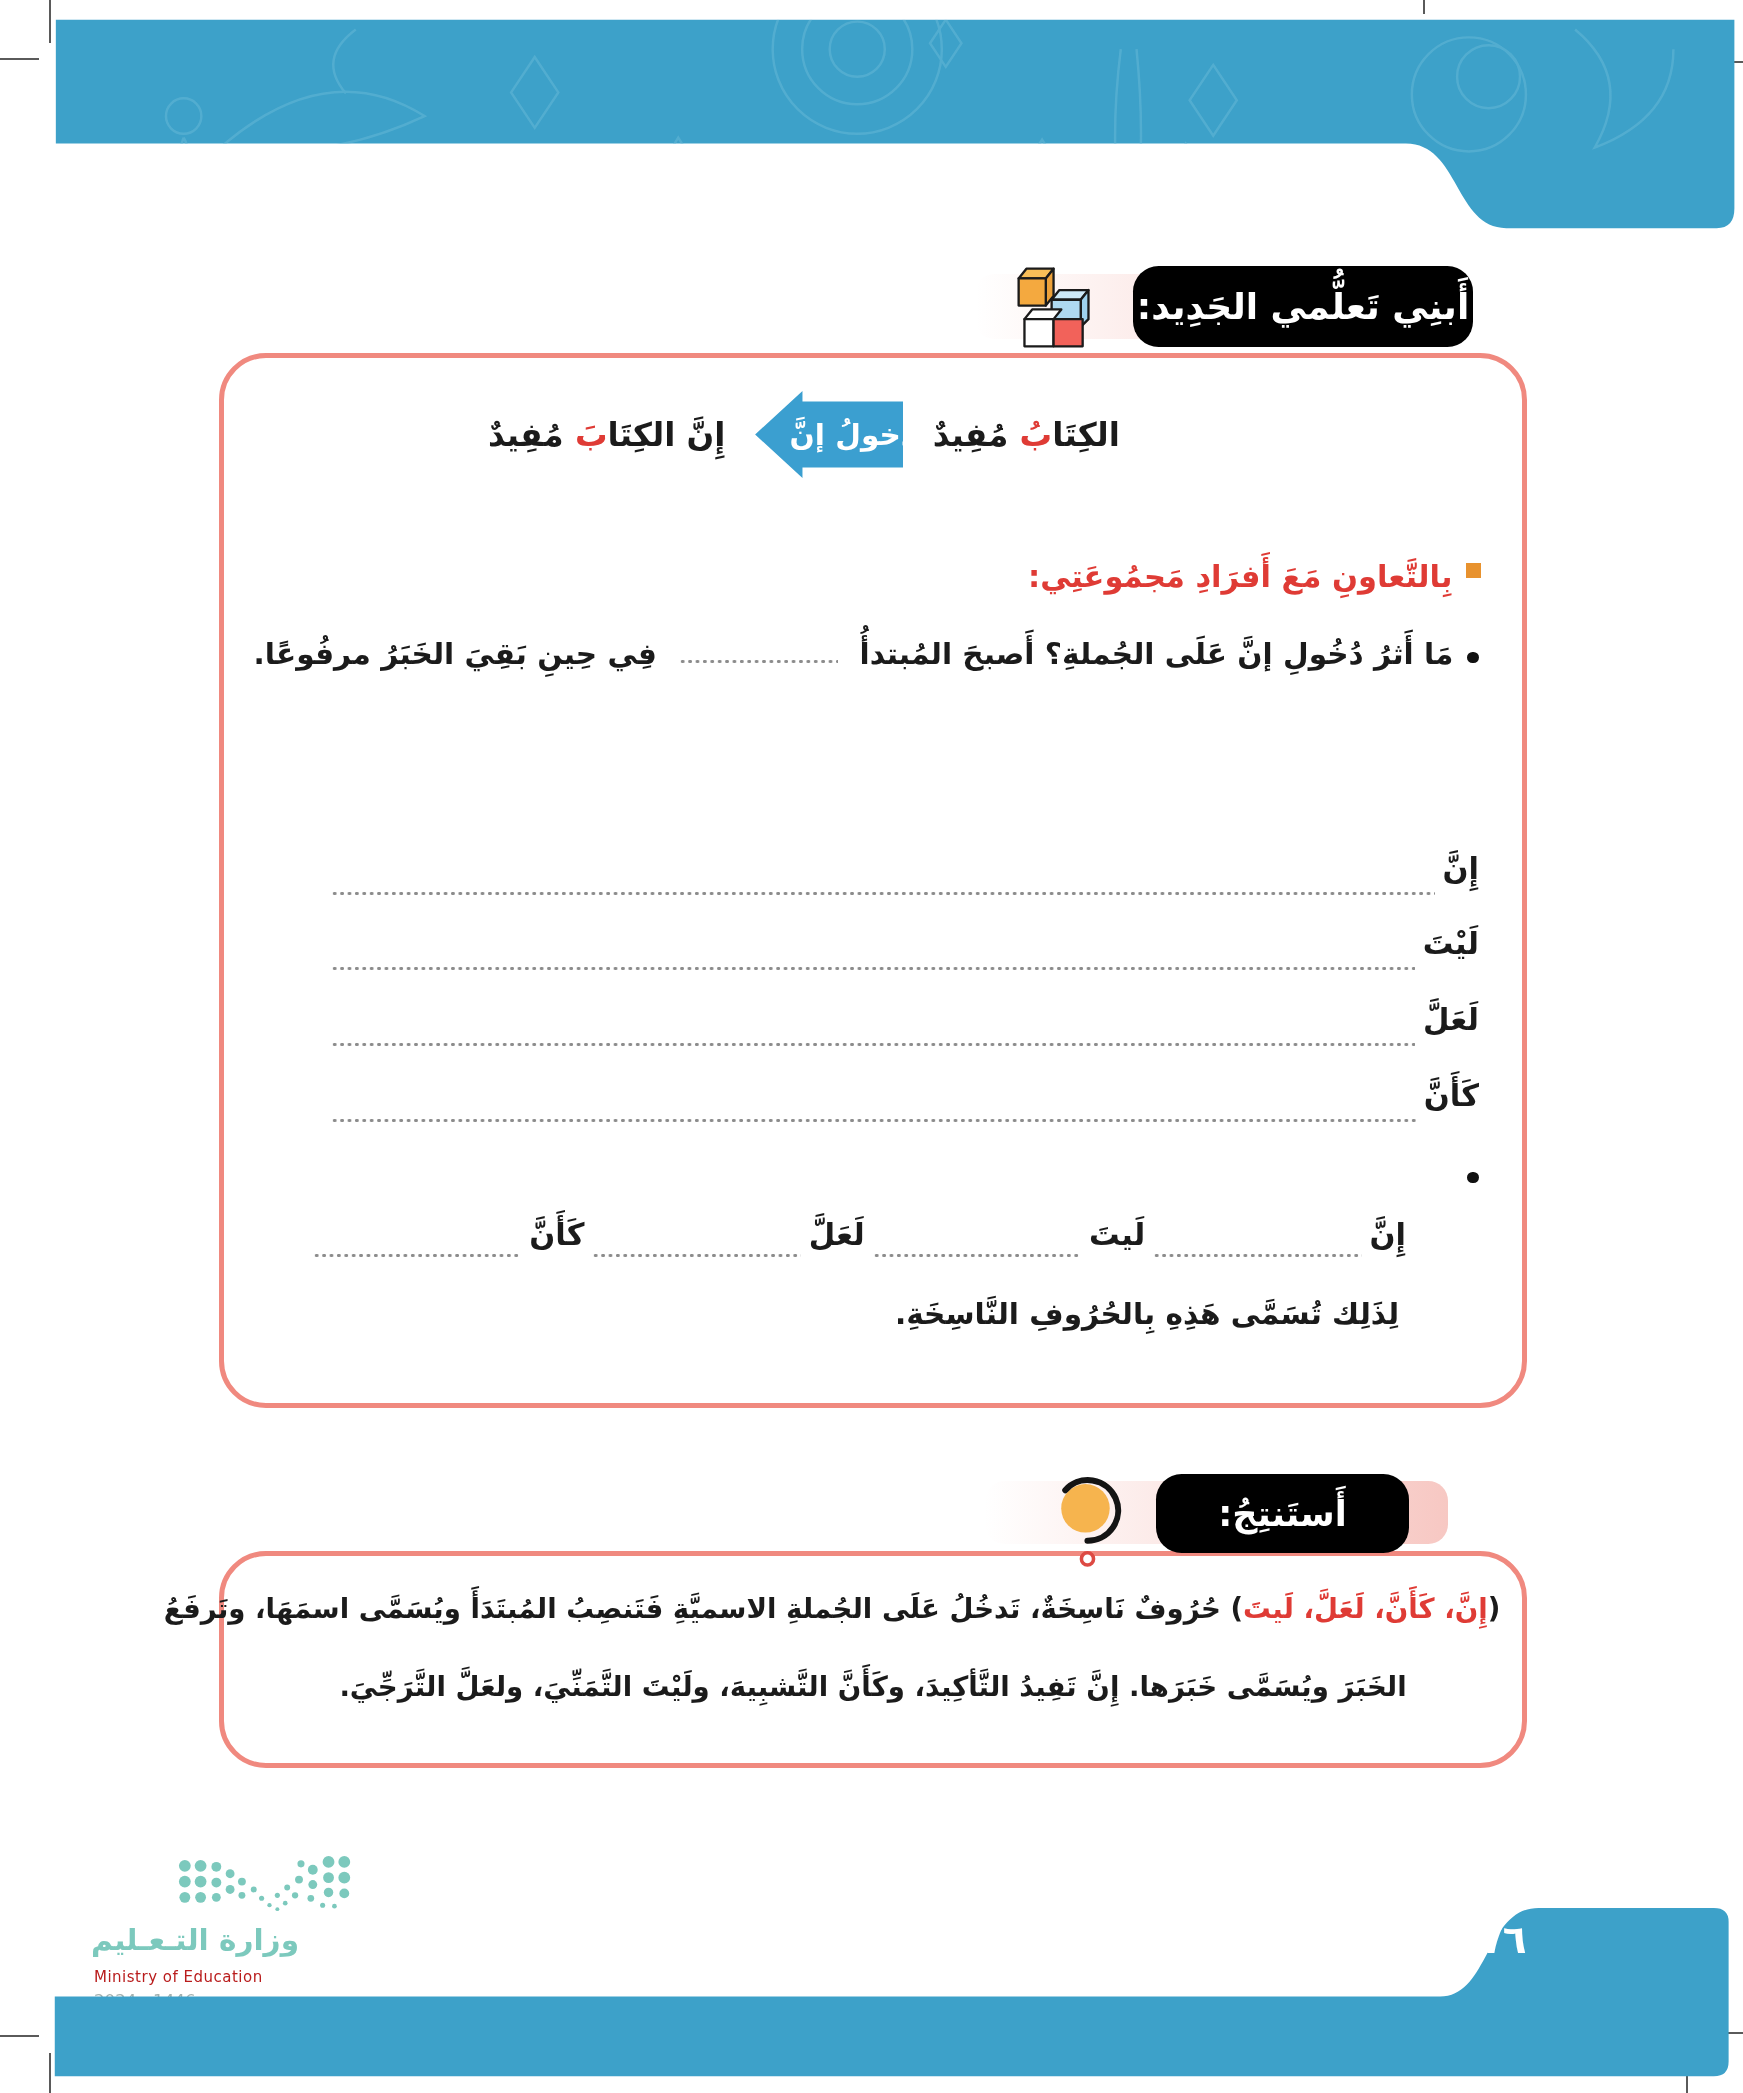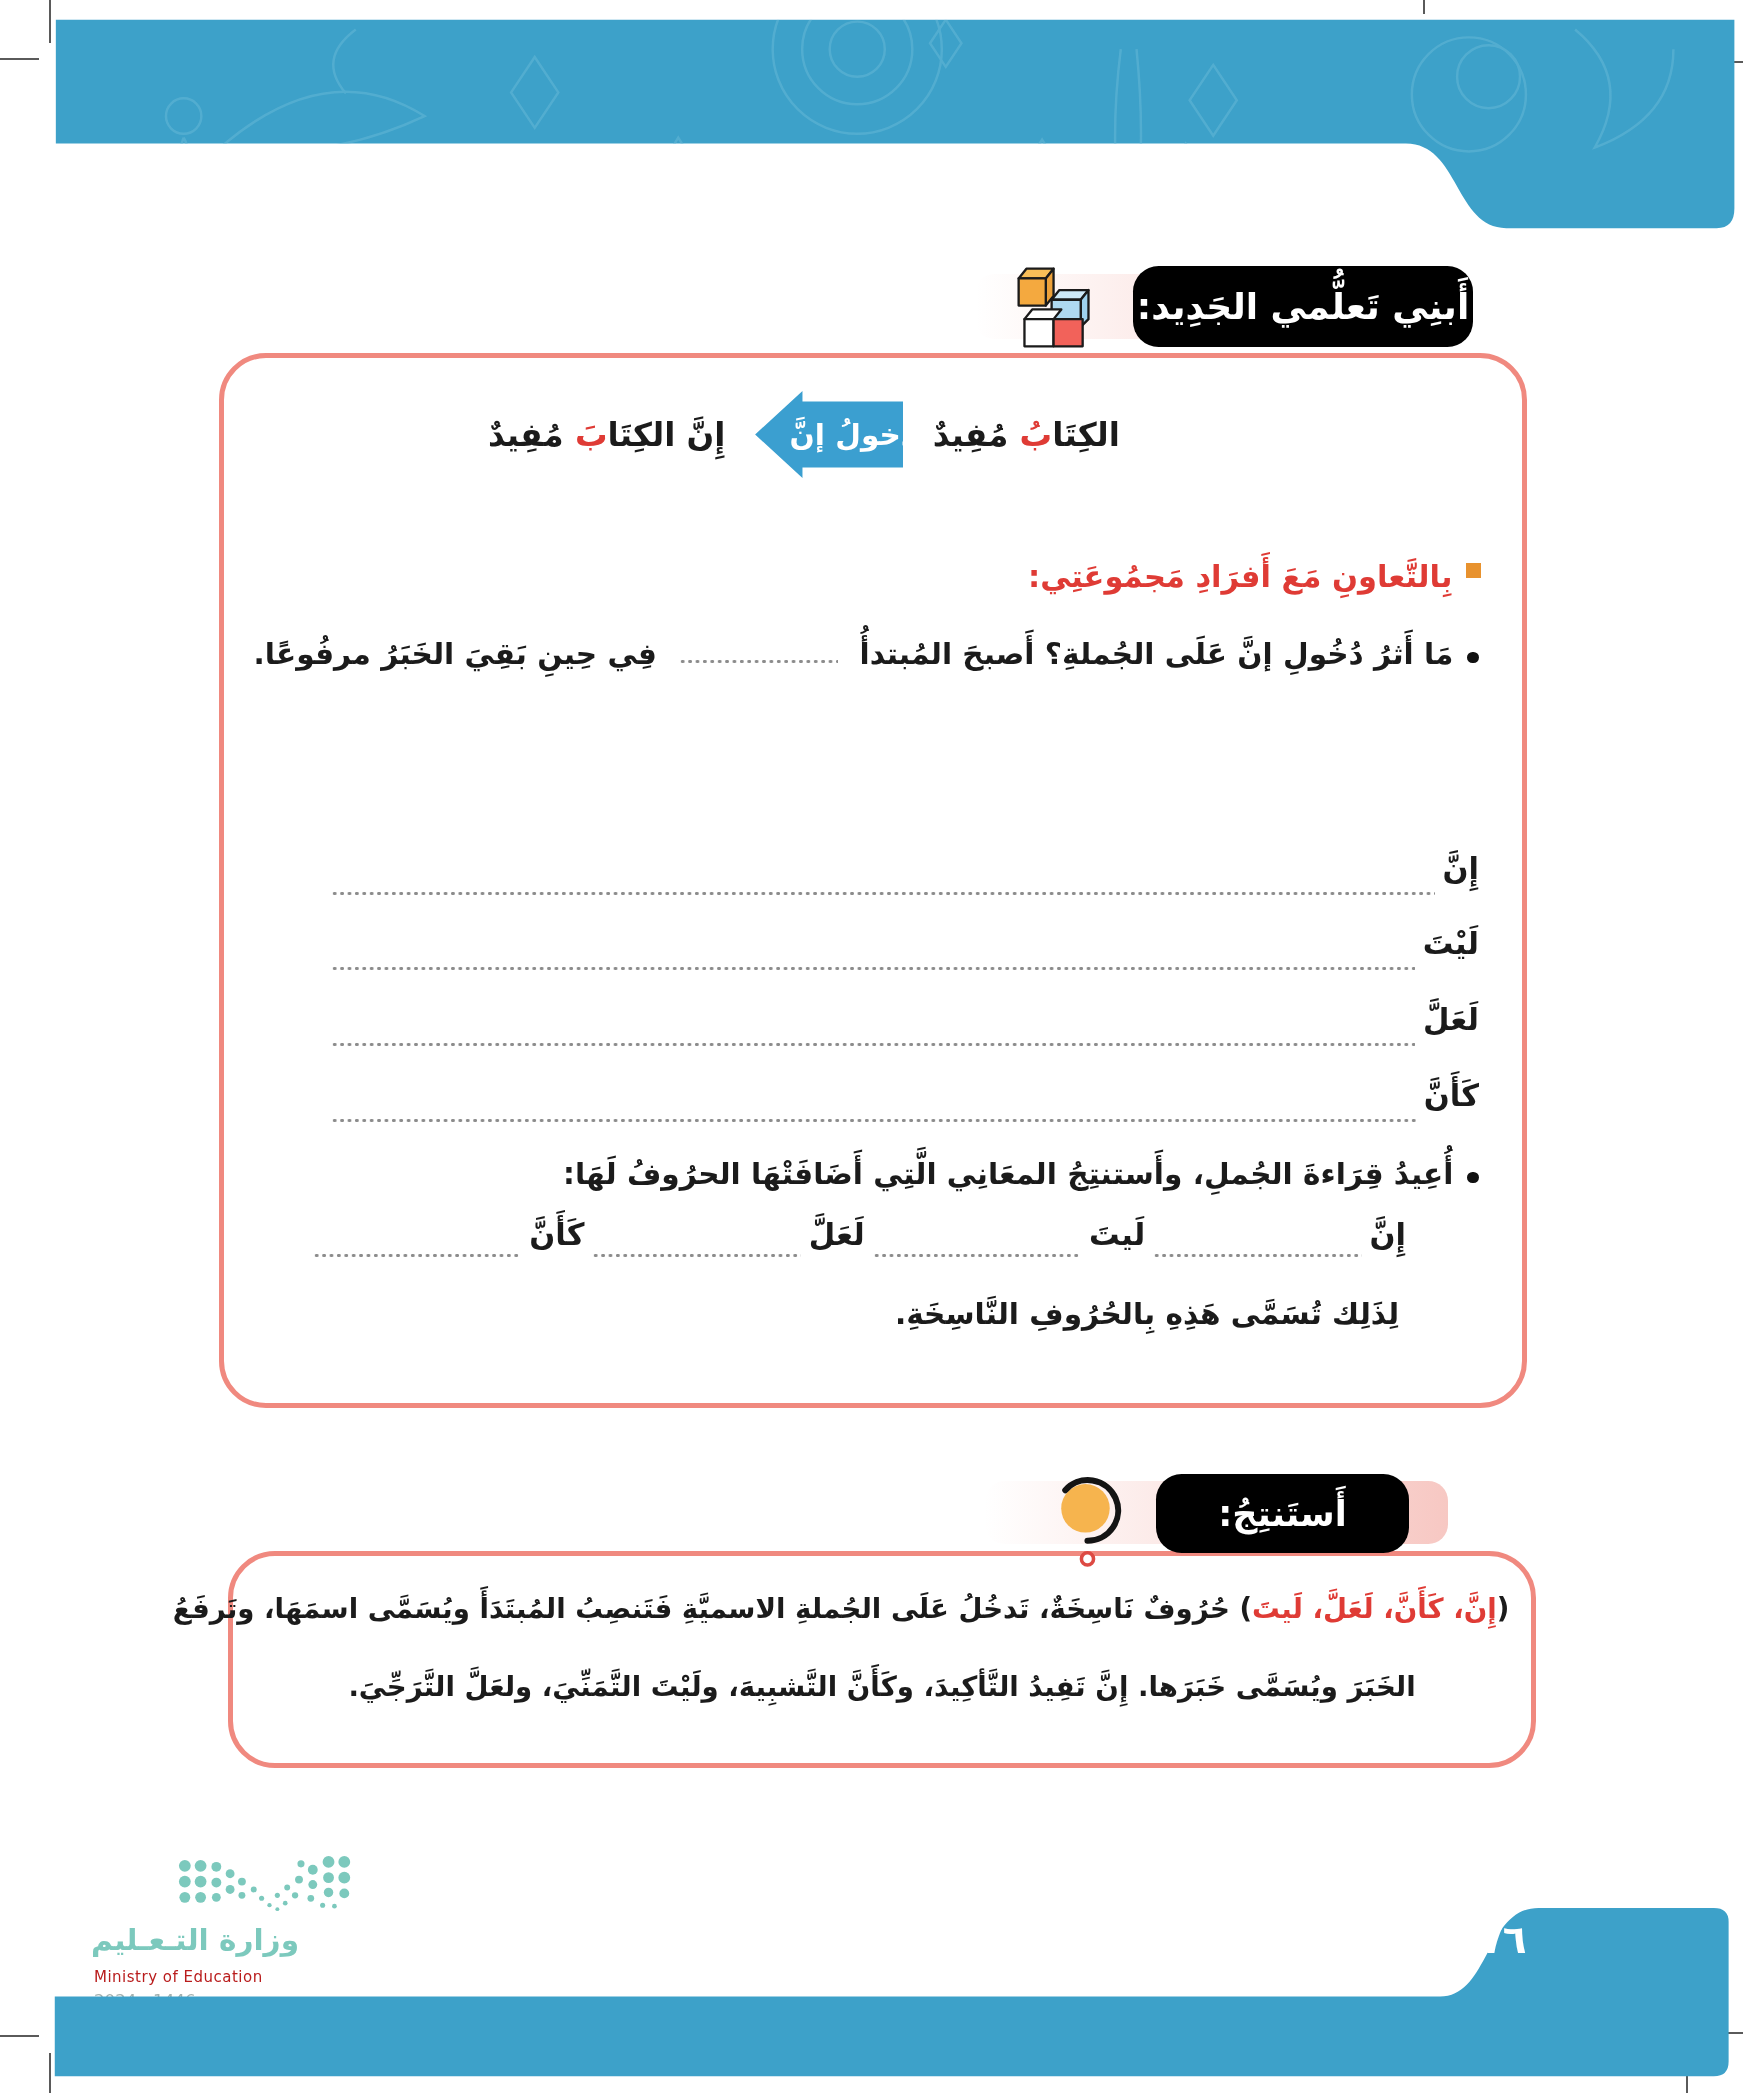--- a/index.html
+++ b/index.html
@@ -166,7 +166,6 @@
 
     <div class="abs hrow" style="top:794px;right:43px;left:29.6px;">
       <span class="bullet-dot"></span>
-      <span class="btxt">أُعِيدُ قِرَاءةَ الجُملِ، وأَستنتِجُ المعَانِي الَّتِي أَضَافَتْهَا الحرُوفُ لَهَا:</span>
     </div>
 
     <div class="abs fill-row" style="top:859px;right:116px;left:81px;height:55px;">

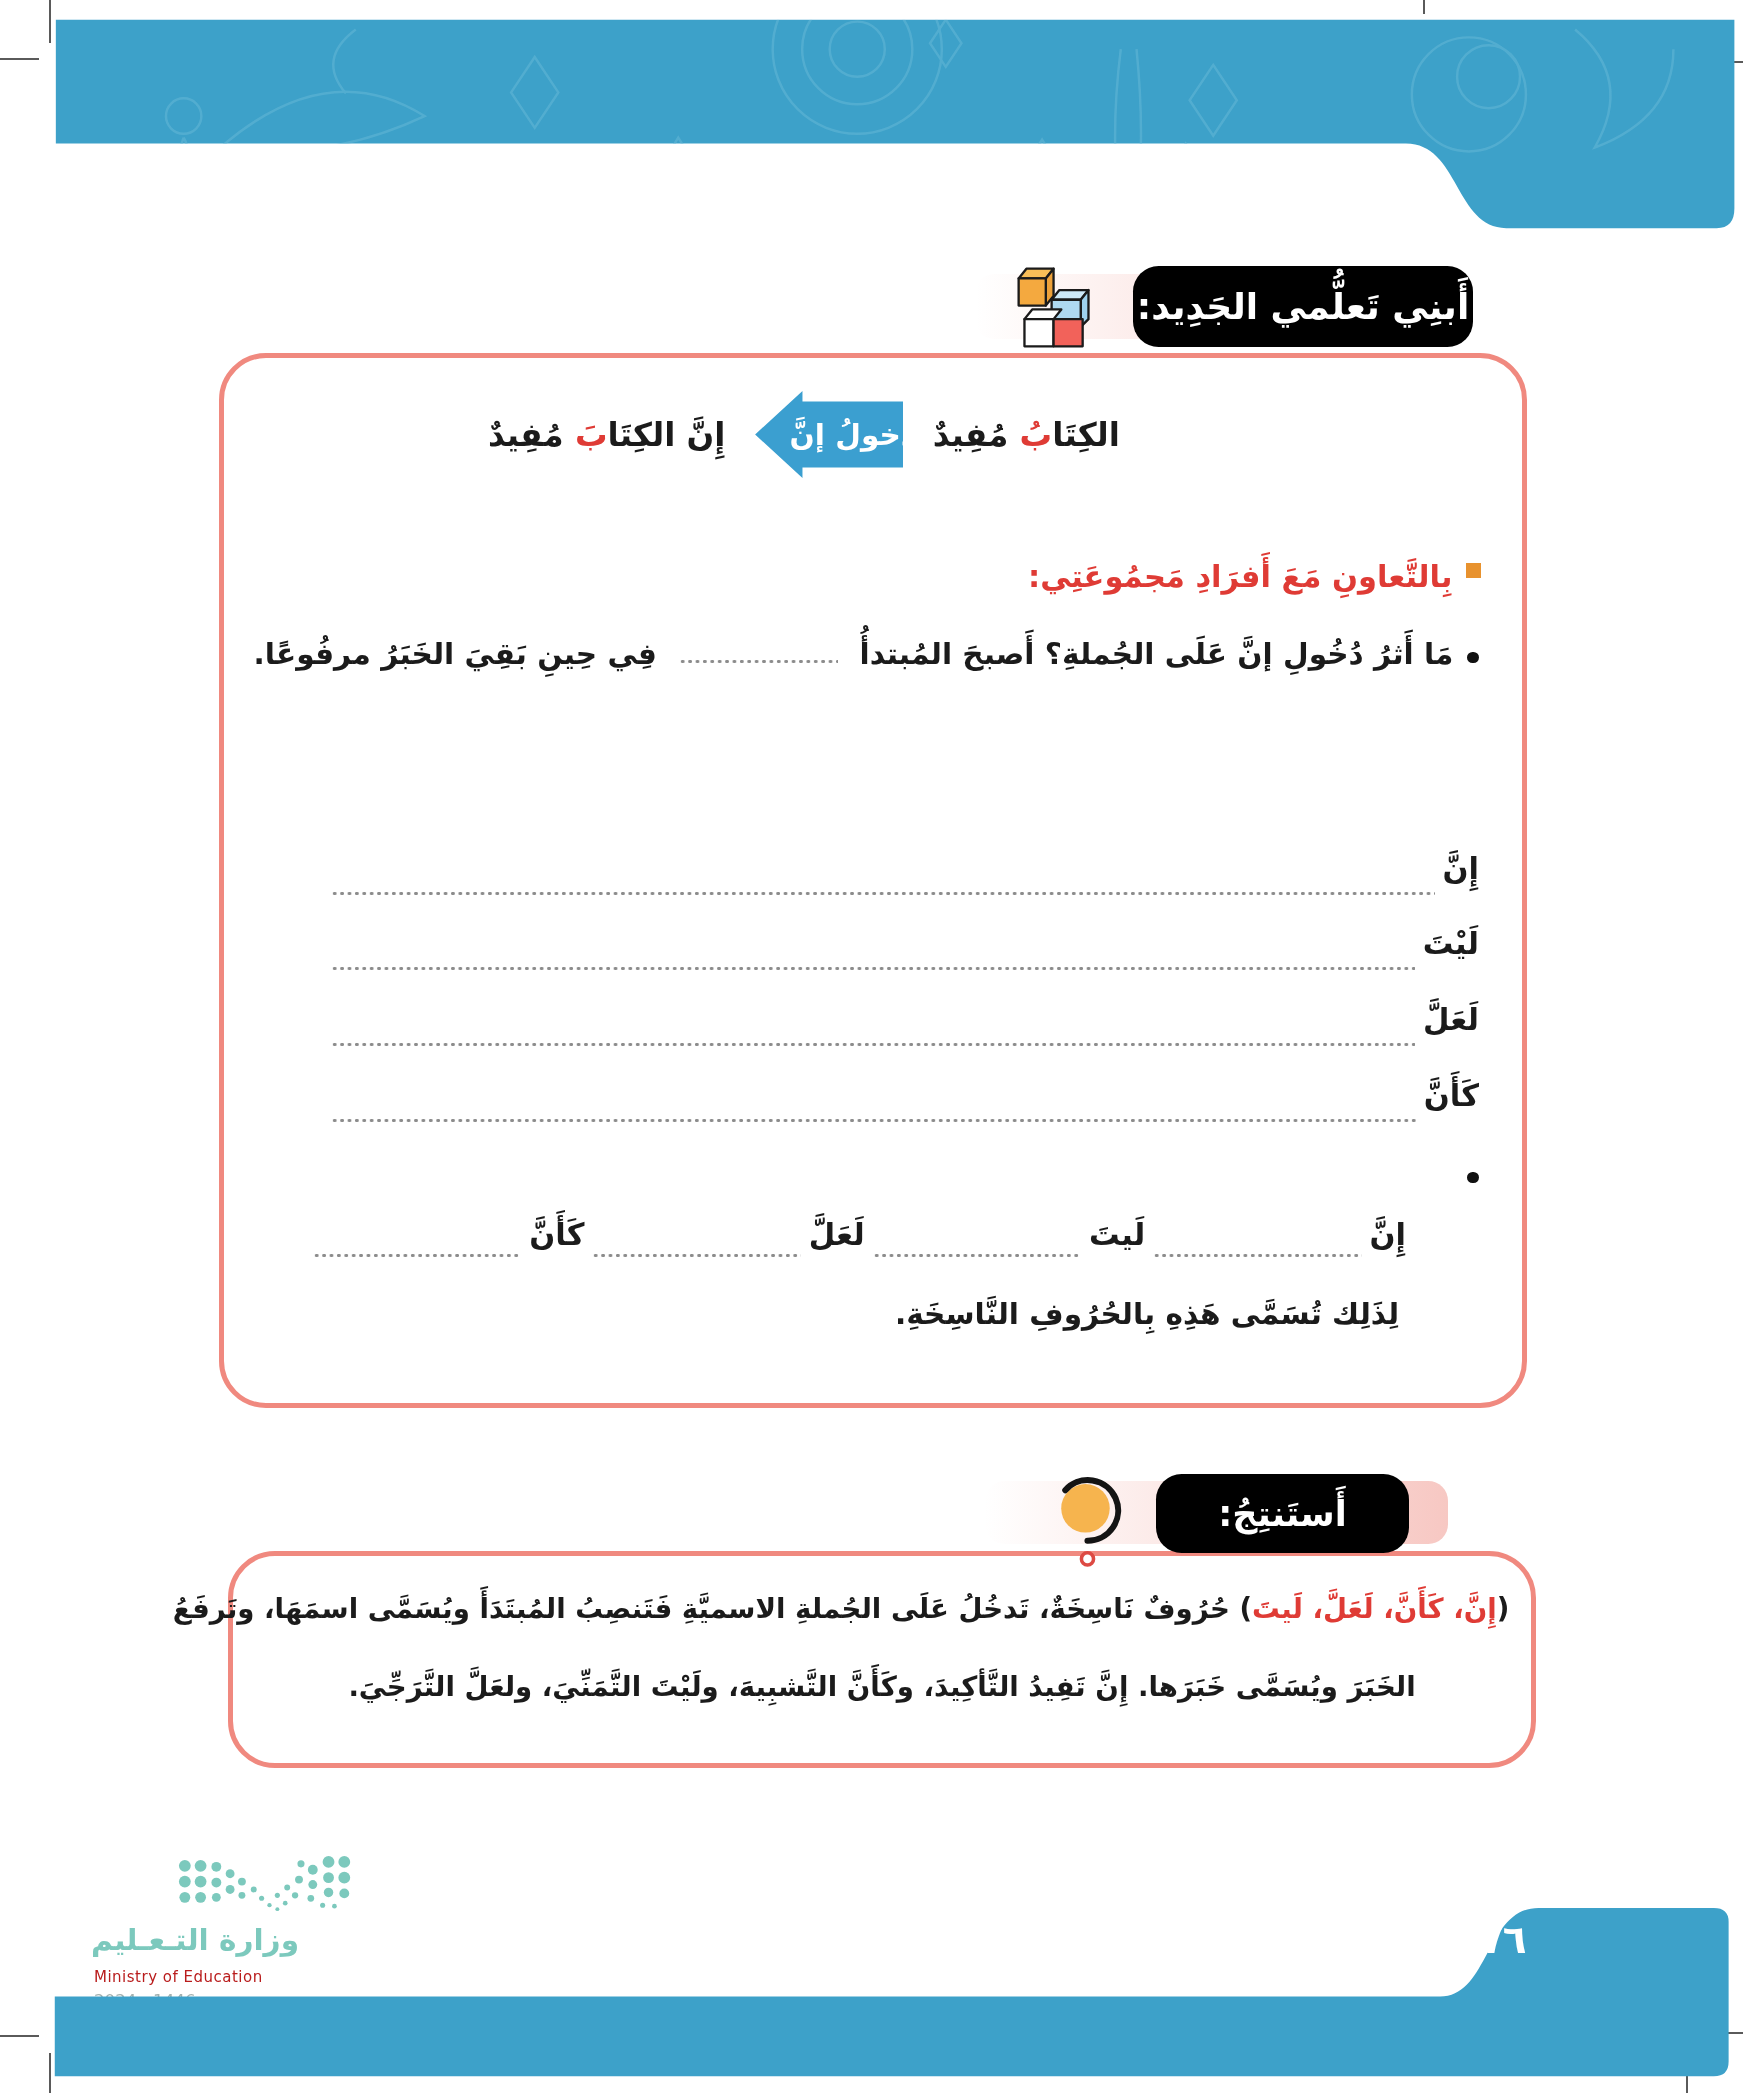--- a/index.html
+++ b/index.html
@@ -192,7 +192,7 @@
     <span>أَستَنتِجُ:</span>
   </div>
 
-  <div class="frame" style="left:228px;top:1551px;width:1298px;height:207px;">
+  <div class="frame" style="left:219px;top:1551px;width:1298px;height:207px;">
     <div class="abs btxt" style="top:31.5px;right:21.7px;left:21.7px;font-size:27.6px;text-align:right;">
       <span>(</span><span class="red">إِنَّ، كَأَنَّ، لَعَلَّ، لَيتَ</span><span>) حُرُوفٌ نَاسِخَةٌ، تَدخُلُ عَلَى الجُملةِ الاسميَّةِ فَتَنصِبُ المُبتَدَأَ ويُسَمَّى اسمَهَا، وتَرفَعُ</span>
     </div>

